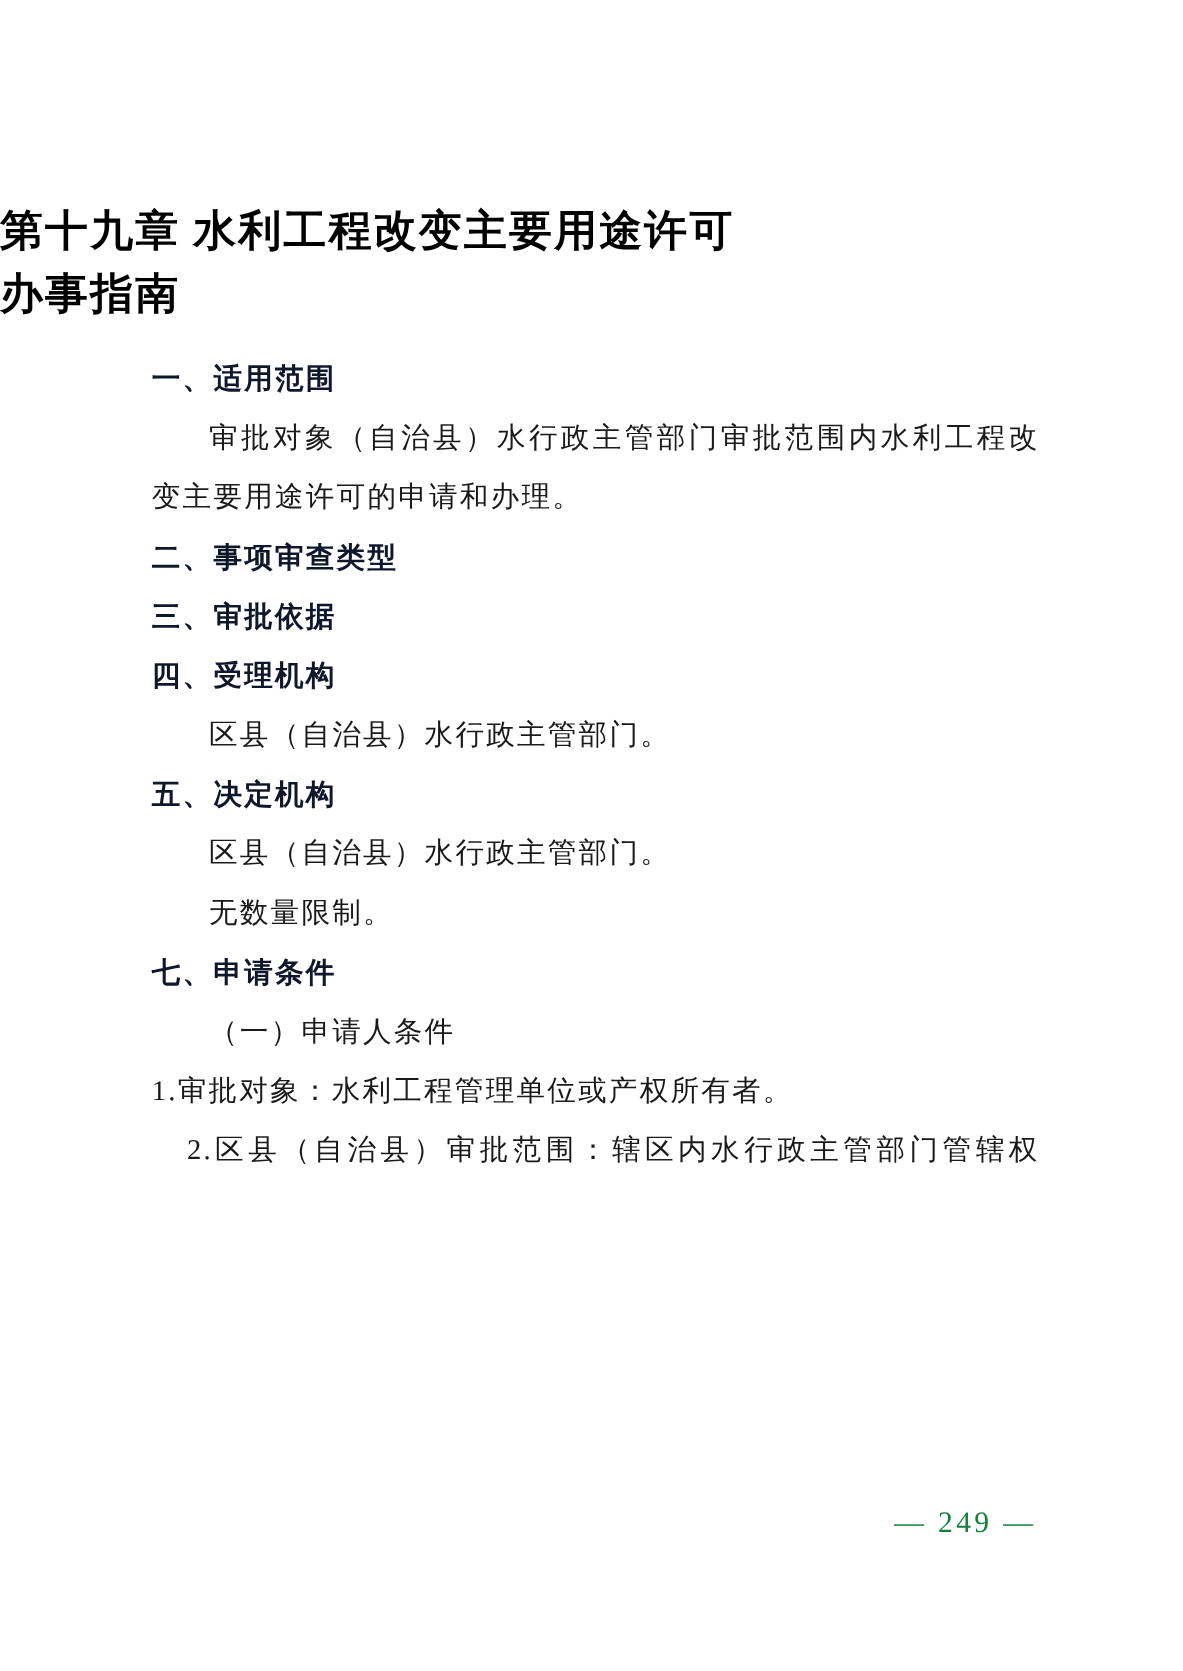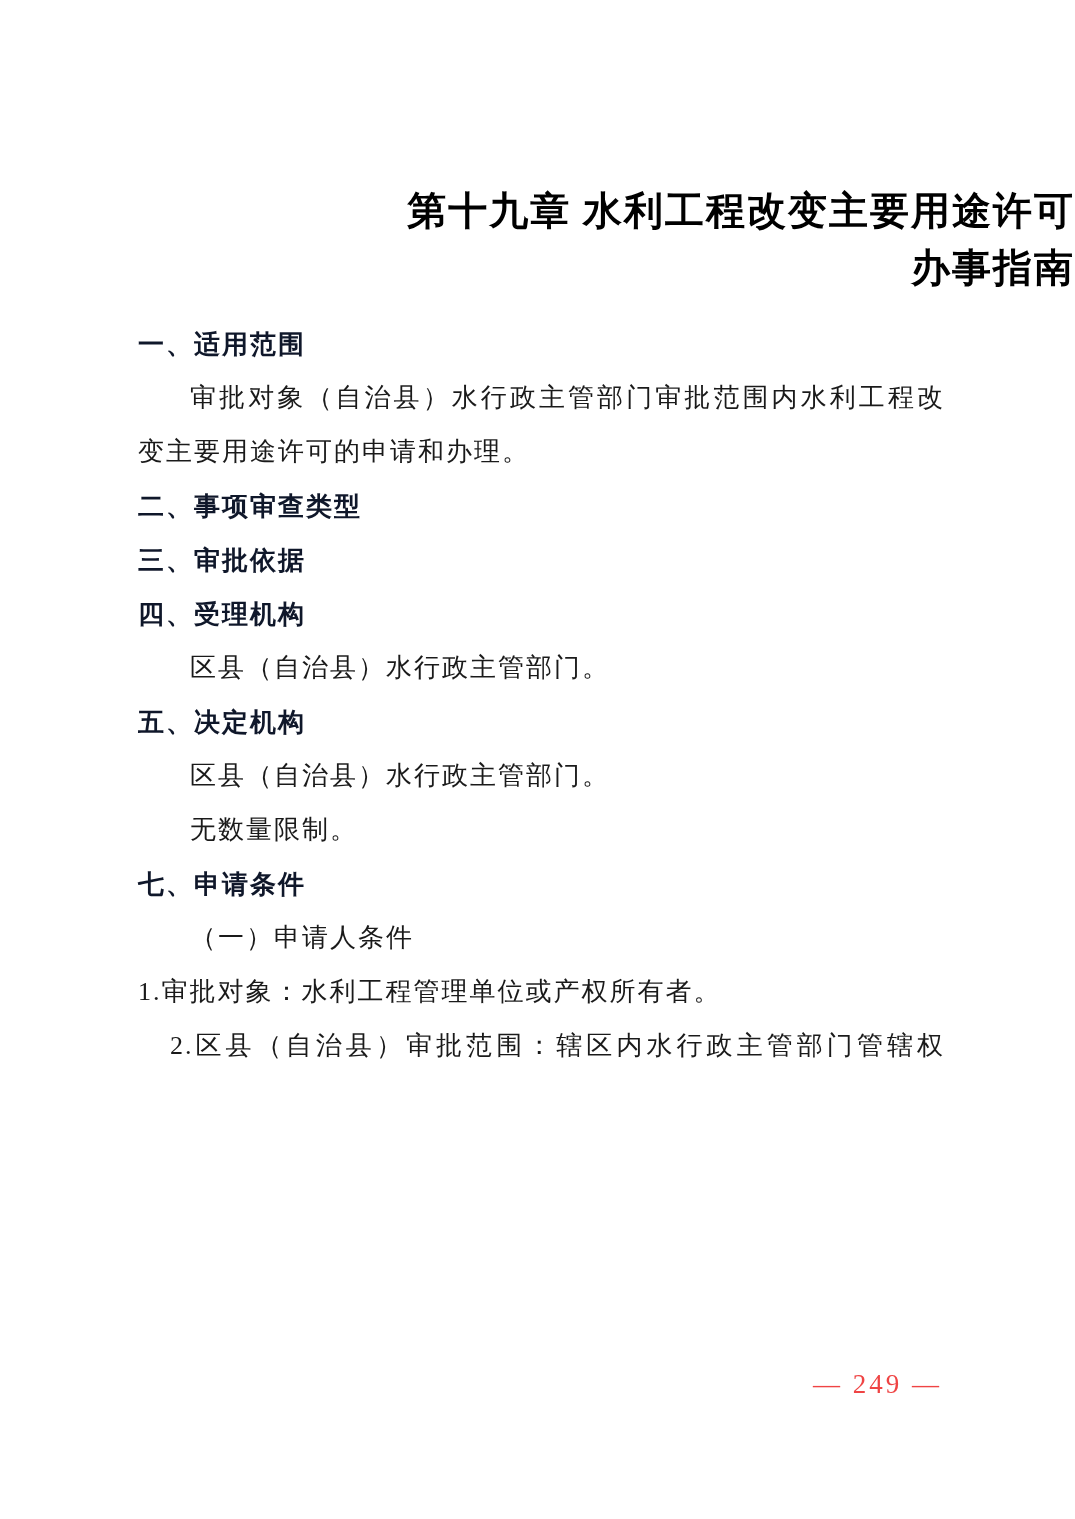--- a/index.html
+++ b/index.html
@@ -17,7 +17,7 @@
     top: 182px;
     left: 0;
     width: 100%;
-    text-align: right;
+    text-align: left;
     font-family: "Liberation Serif", serif;
     font-weight: 900;
     font-size: 39px;

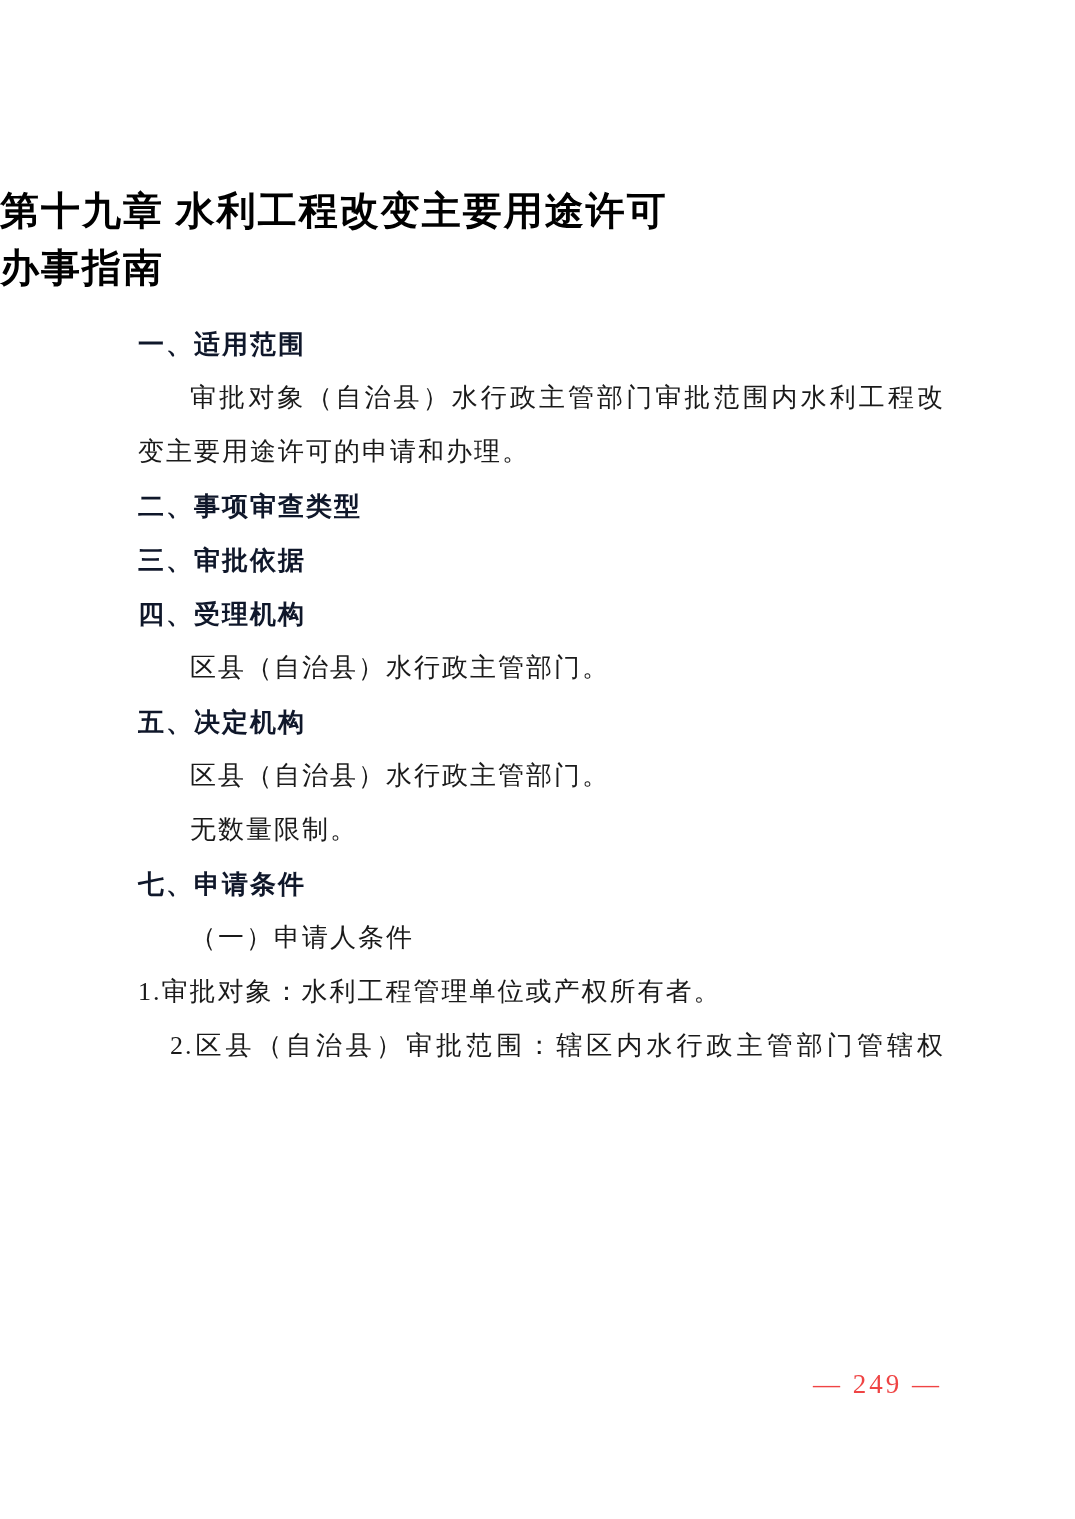--- a/index.html
+++ b/index.html
@@ -57,7 +57,7 @@
     font-size: 27px;
     line-height: 36px;
     letter-spacing: 3px;
-    color: #ef4444;
+    color: #15803d;
     font-family: "Liberation Serif", serif;
   }
 </style>

